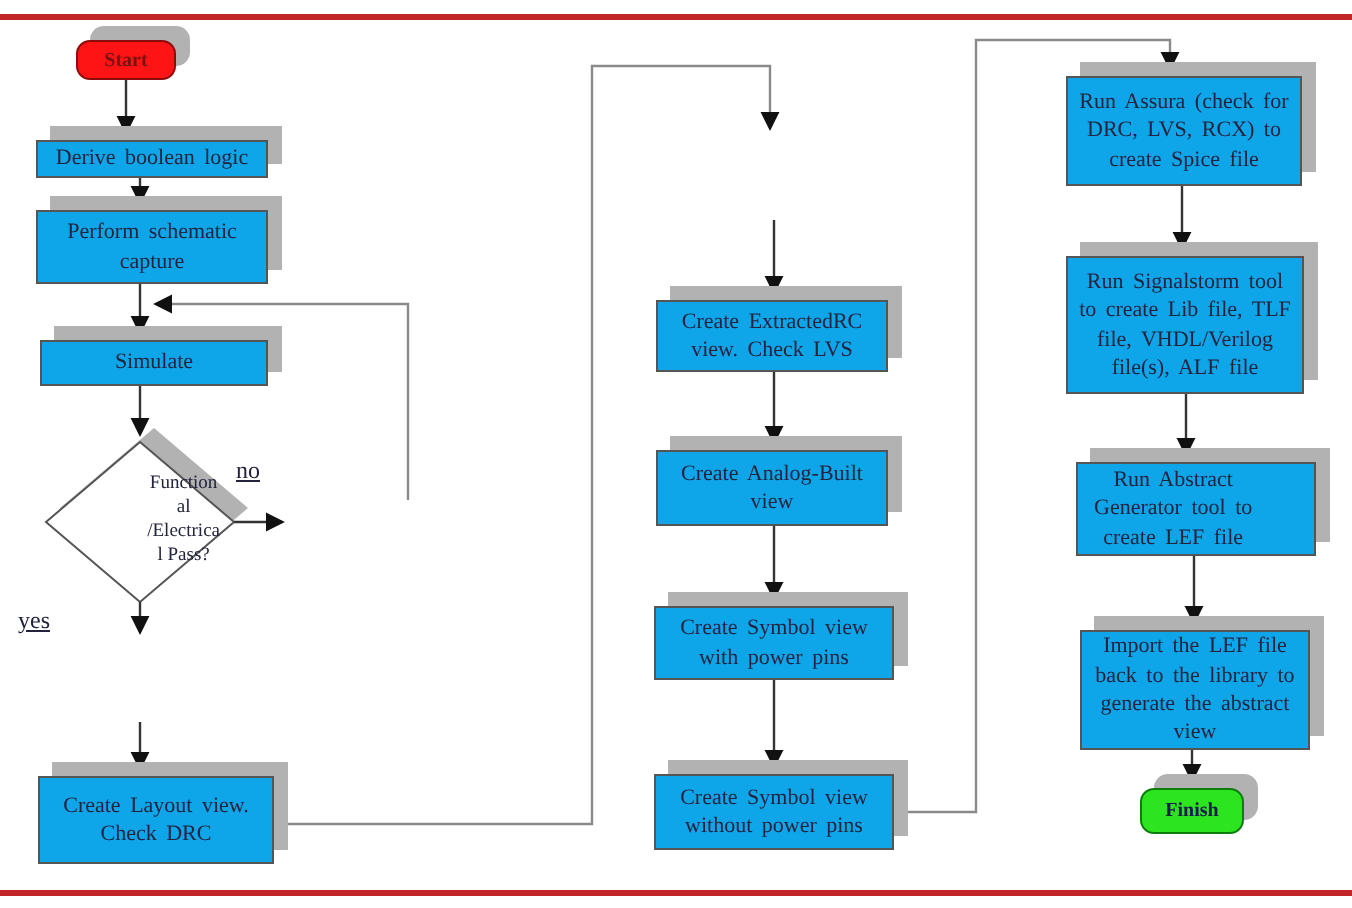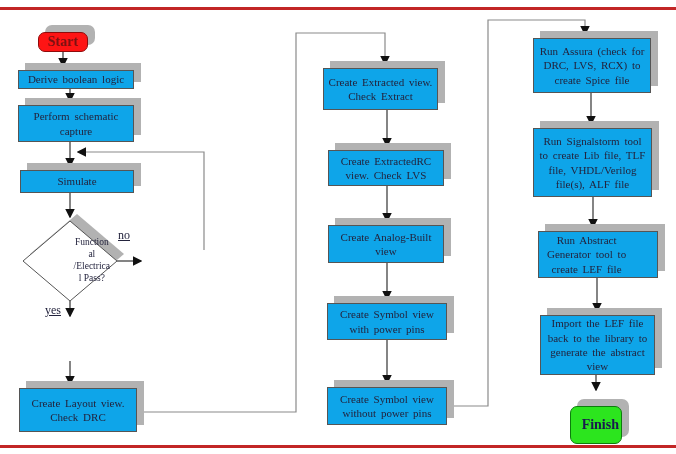--- a/index.html
+++ b/index.html
@@ -18,7 +18,7 @@
     text-align:center;font-size:11px;line-height:1.3;color:#23233d;
     white-space:pre-line;word-spacing:2px;padding:2px;
   }
-  .box.terminator{border-radius:7px;font-weight:bold;font-size:14px;margin-top:12px;}
+  .box.terminator{border-radius:7px;font-weight:bold;font-size:10px;}
   .box.start{background:#fe1414;border-color:#8f0b0b;color:#7a1212;}
   .box.finish{background:#2ce51e;border-color:#0c7d0c;color:#1a1a4e;}
   .box.big{font-size:13.5px;}

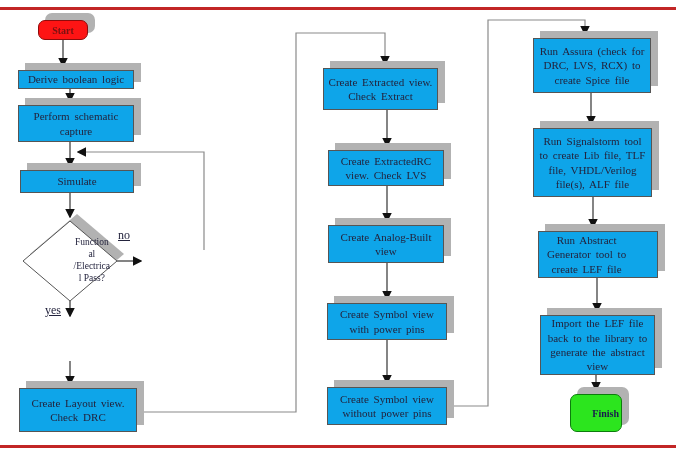--- a/index.html
+++ b/index.html
@@ -114,10 +114,6 @@
 Check DRC</span>
   </div>
 
-  <div class="box" style="left:323px;top:68px;width:115px;height:42px;">
-    <span>Create Extracted view.
-Check Extract</span>
-  </div>
 
   <div class="box" style="left:328px;top:150px;width:116px;height:36px;">
     <span>Create ExtractedRC

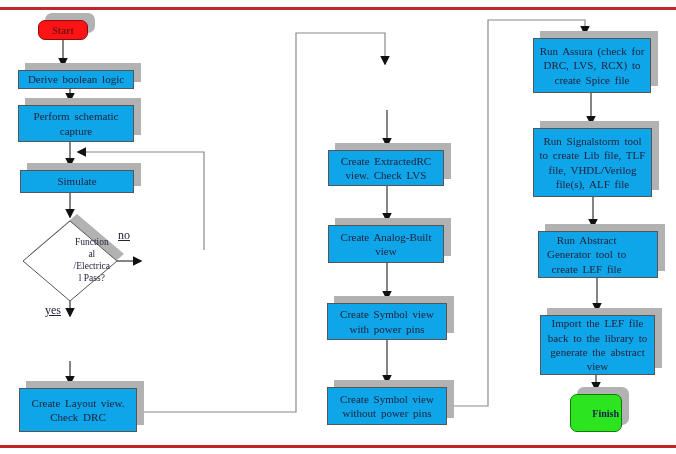--- a/index.html
+++ b/index.html
@@ -103,7 +103,7 @@
   <div class="edge-label" style="left:118px;top:228px;">
     <span>no</span>
   </div>
-  <div class="edge-label" style="left:9px;top:303px;margin-left:36px;">
+  <div class="edge-label" style="left:9px;top:303px;">
     <span>yes</span>
   </div>
 

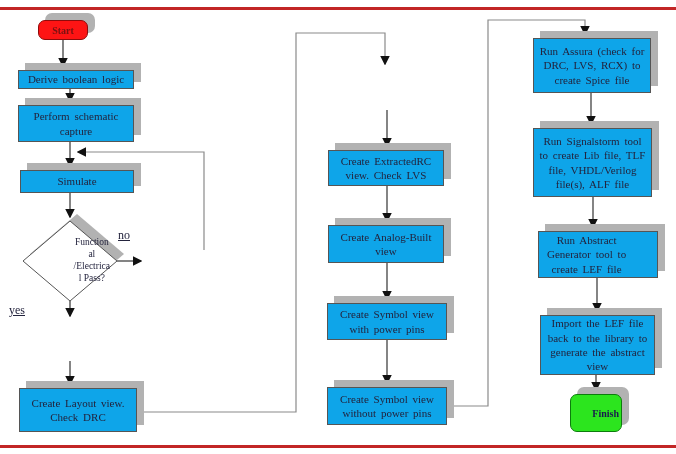--- a/index.html
+++ b/index.html
@@ -161,7 +161,7 @@
 view</span>
   </div>
 
-  <div class="box terminator finish" style="left: 570px; top: 394px; width: 52px; height: 38px; background: rgb(44, 229, 30); justify-content: flex-end;">
+  <div class="box terminator finish" style="left: 570px; top: 394px; width: 52px; height: 23px; background: rgb(44, 229, 30);">
     <span>Finish</span>
   </div>
 

